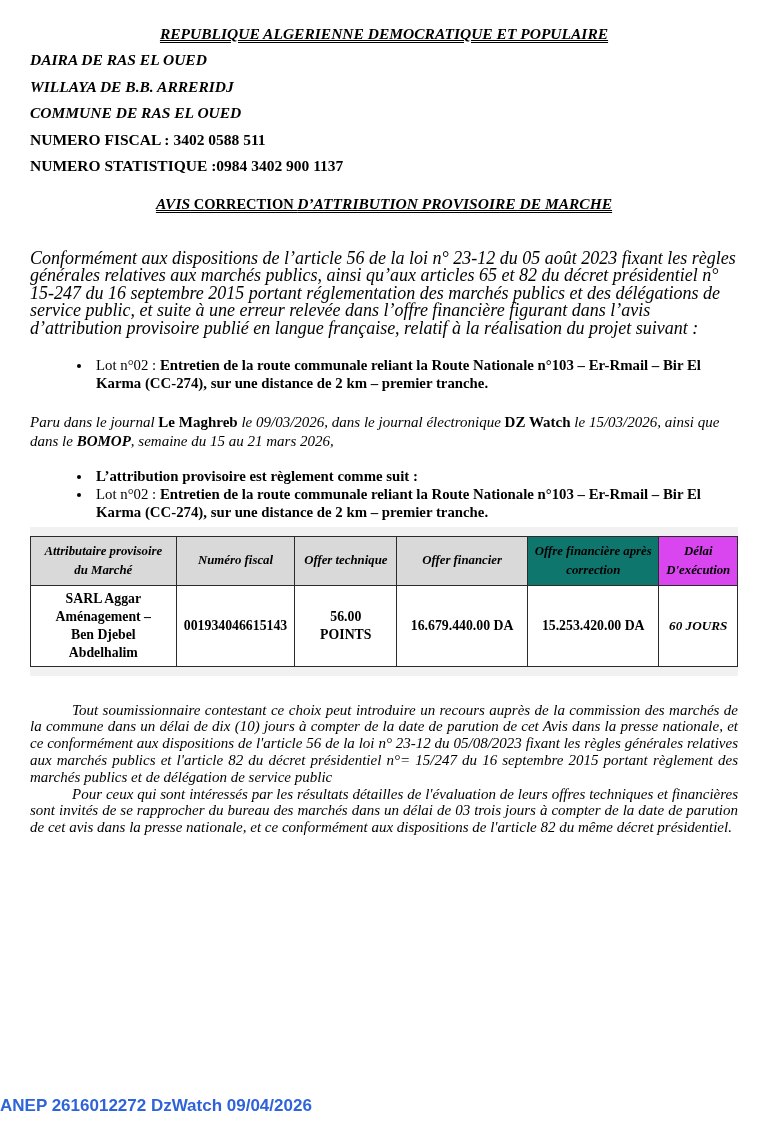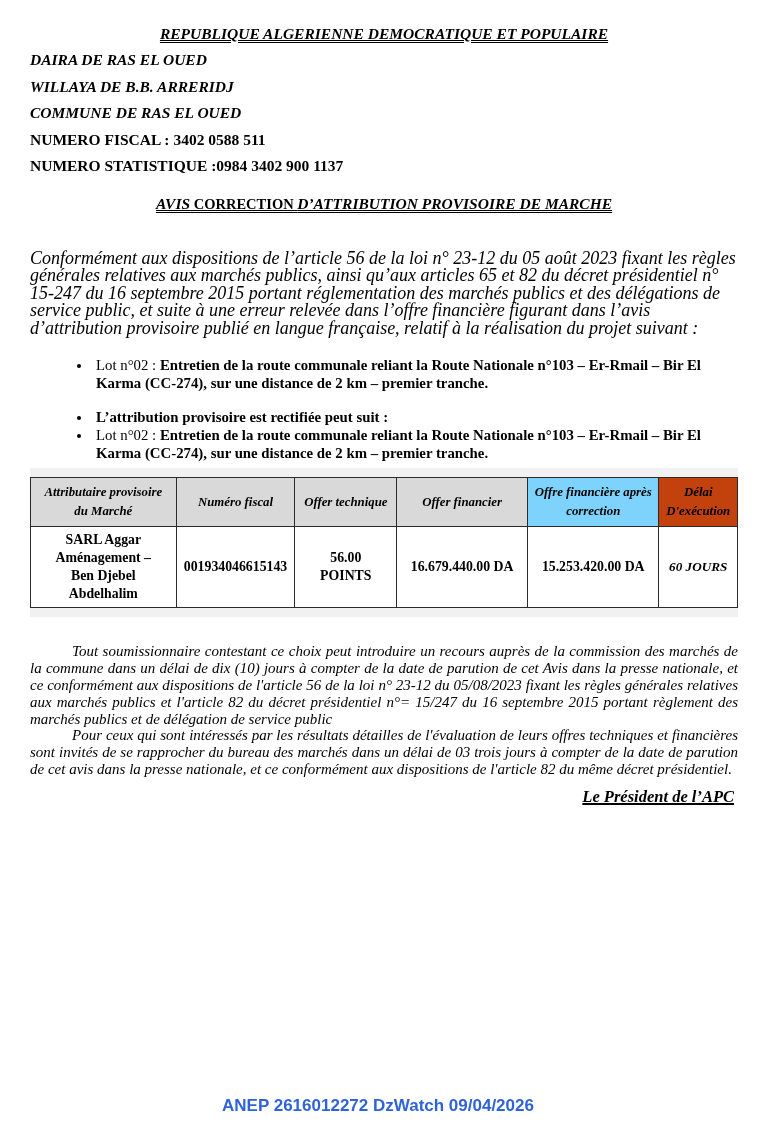--- a/index.html
+++ b/index.html
@@ -179,6 +179,7 @@
       <li><span class="lot-prefix">Lot n°02 : </span><span class="b">Entretien de la route communale reliant la Route Nationale n°103 – Er-Rmail – Bir El Karma (CC-274), sur une distance de 2 km – premier tranche.</span></li>
     </ul>
 
+    <p class="paru"><span>Paru dans le journal </span><span class="b">Le Maghreb</span><span> le 09/03/2026, dans le journal électronique </span><span class="b">DZ Watch</span><span> le 15/03/2026, ainsi que dans le </span><span class="bi">BOMOP</span><span>, semaine du 15 au 21 mars 2026,</span></p>
 
     <ul class="blist blist2">
       <li class="b">L’attribution provisoire est rectifiée peut suit :</li>

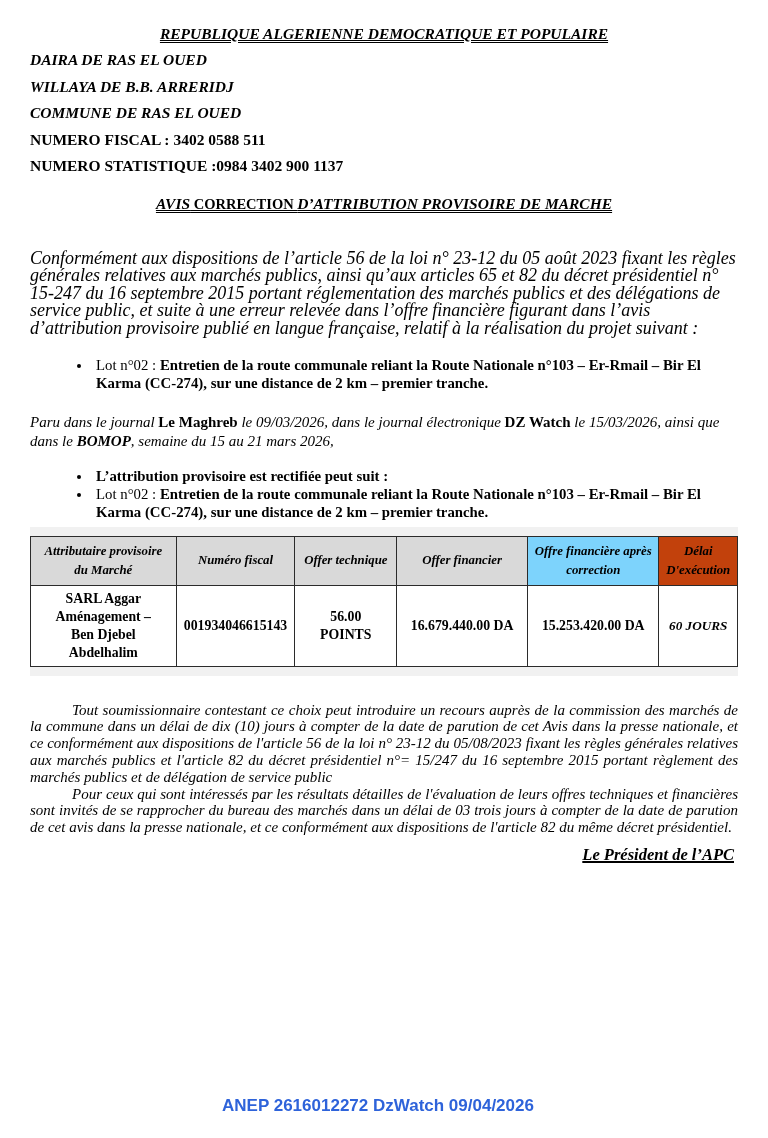--- a/index.html
+++ b/index.html
@@ -182,7 +182,7 @@
     <p class="paru"><span>Paru dans le journal </span><span class="b">Le Maghreb</span><span> le 09/03/2026, dans le journal électronique </span><span class="b">DZ Watch</span><span> le 15/03/2026, ainsi que dans le </span><span class="bi">BOMOP</span><span>, semaine du 15 au 21 mars 2026,</span></p>
 
     <ul class="blist blist2">
-      <li class="b">L’attribution provisoire est rectifiée peut suit :</li>
+      <li class="b">L’attribution provisoire est règlement comme suit :</li>
       <li><span class="lot-prefix">Lot n°02 : </span><span class="b">Entretien de la route communale reliant la Route Nationale n°103 – Er-Rmail – Bir El Karma (CC-274), sur une distance de 2 km – premier tranche.</span></li>
     </ul>
 

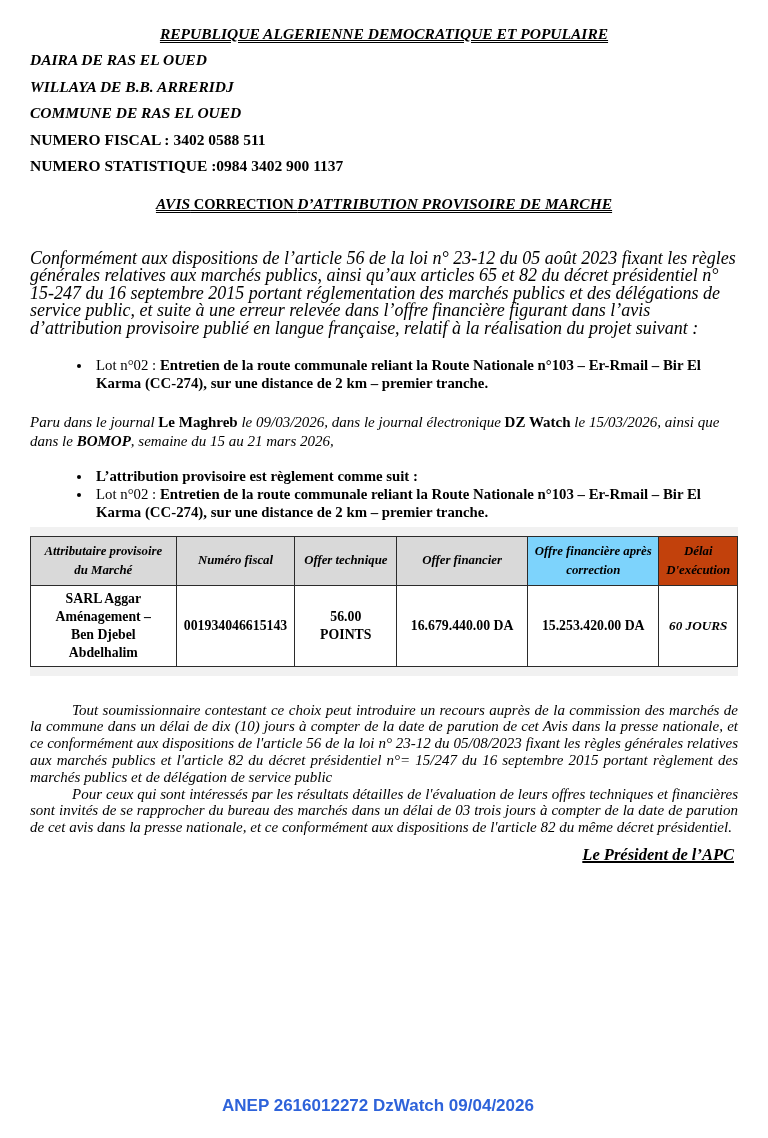--- a/index.html
+++ b/index.html
@@ -204,7 +204,7 @@
           <th style="background: rgb(217, 217, 217);">Numéro fiscal</th>
           <th style="background: rgb(217, 217, 217);">Offer technique</th>
           <th style="background: rgb(217, 217, 217);">Offer financier</th>
-          <th style="background: #7dd3fc;">Offre financière après
+          <th style="background: #0f766e;">Offre financière après
 correction</th>
           <th style="background: #c2410c;">Délai
 D'exécution</th>

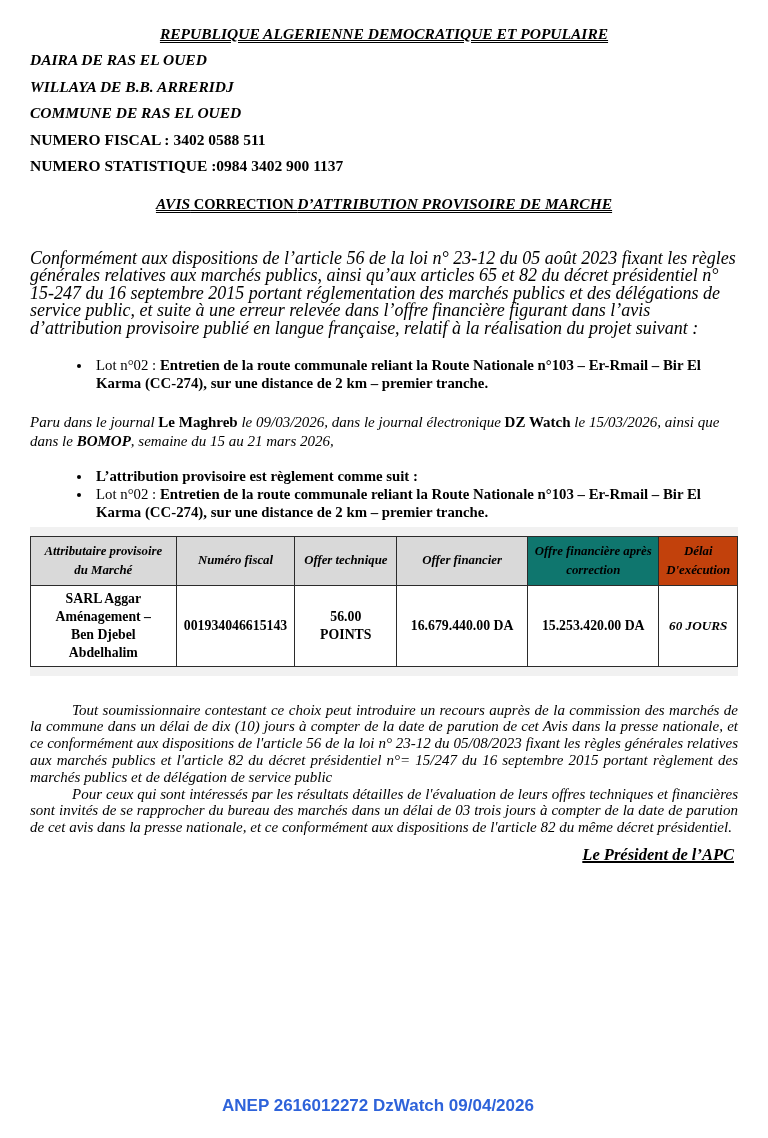--- a/index.html
+++ b/index.html
@@ -206,7 +206,7 @@
           <th style="background: rgb(217, 217, 217);">Offer financier</th>
           <th style="background: #0f766e;">Offre financière après
 correction</th>
-          <th style="background: #c2410c;">Délai
+          <th style="background: #d946ef;">Délai
 D'exécution</th>
         </tr>
       </thead>

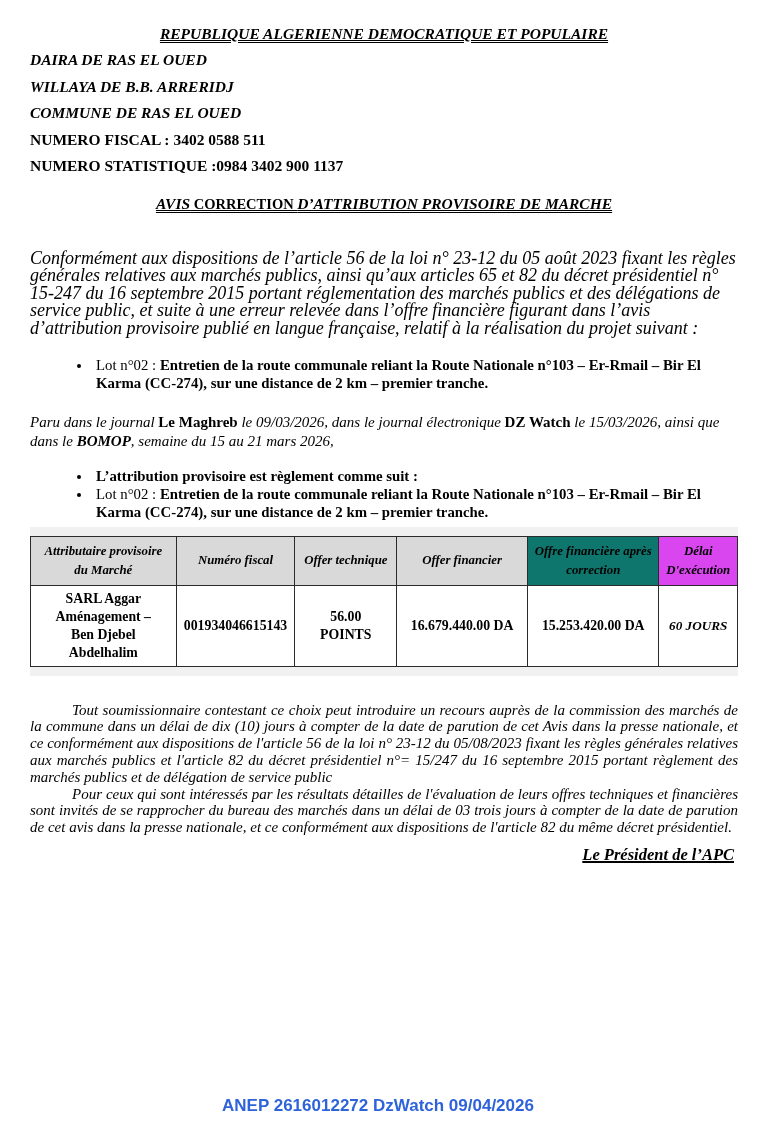--- a/index.html
+++ b/index.html
@@ -233,9 +233,6 @@
       <p>Pour ceux qui sont intéressés par les résultats détailles de l'évaluation de leurs offres techniques et financières sont invités de se rapprocher du bureau des marchés dans un délai de 03 trois jours à compter de la date de parution de cet avis dans la presse nationale, et ce conformément aux dispositions de l'article 82 du même décret présidentiel.</p>
     </div>
 
-    <div class="signature">
-      <span>Le Président de l’APC</span>
-    </div>
 
   </div>
 

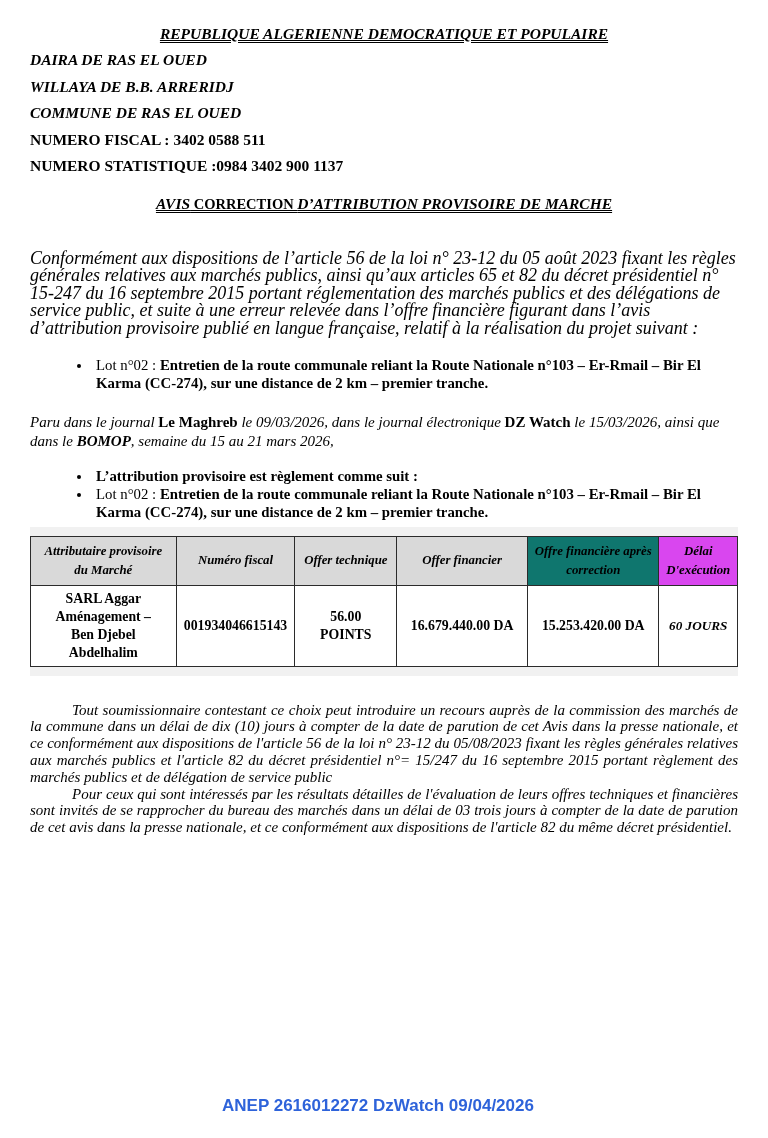--- a/index.html
+++ b/index.html
@@ -146,7 +146,6 @@
     position: absolute;
     left: 0; right: 12px;
     top: 1096px;
-    text-align: center;
     font-family: "Liberation Sans", sans-serif;
     font-weight: bold;
     font-size: 17px;

